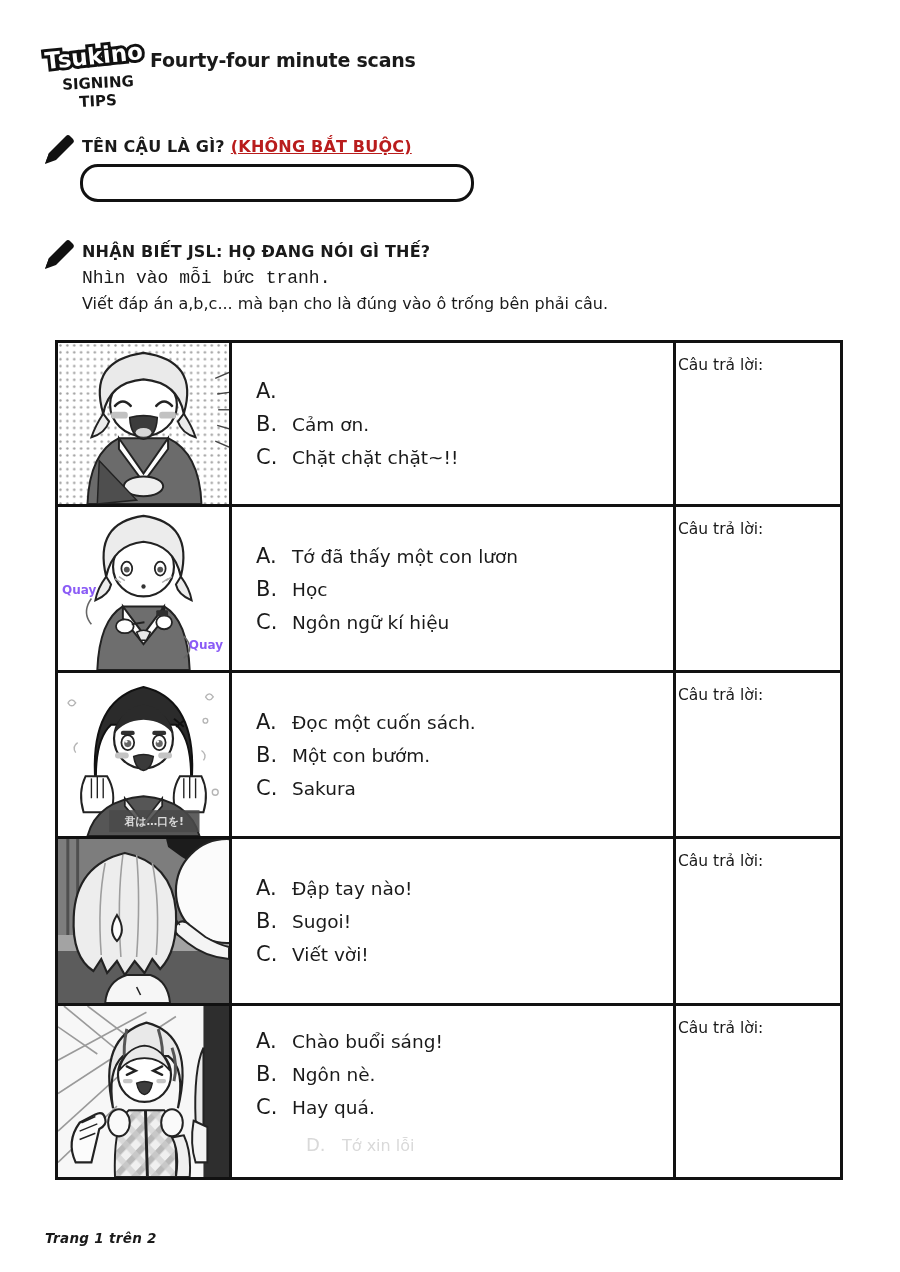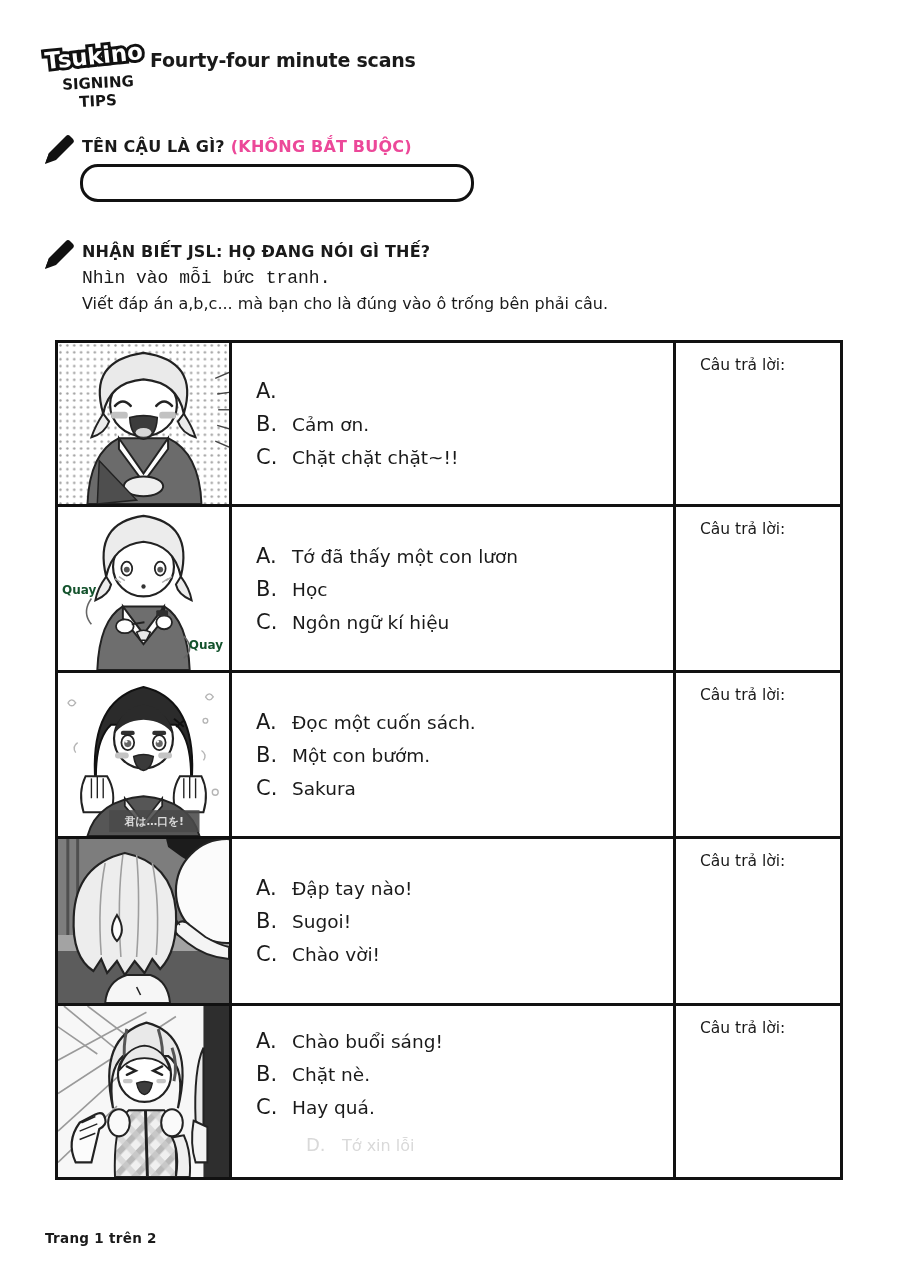--- a/index.html
+++ b/index.html
@@ -15,7 +15,7 @@
   .pencil1{left:42px;top:133px;}
   .pencil2{left:42px;top:238px;}
   .q-label-row{position:absolute;left:82px;top:137px;font-size:16px;font-weight:800;letter-spacing:0.2px;}
-  .q-label-row .optional{color:#ec4899;margin-left:6px;}
+  .q-label-row .optional{color:#b91c1c;margin-left:6px;text-decoration:underline;}
   .name-input{
     position:absolute;left:80px;top:164px;width:360px;height:32px;
     border:3px solid #111;border-radius:18px;background:#fff;

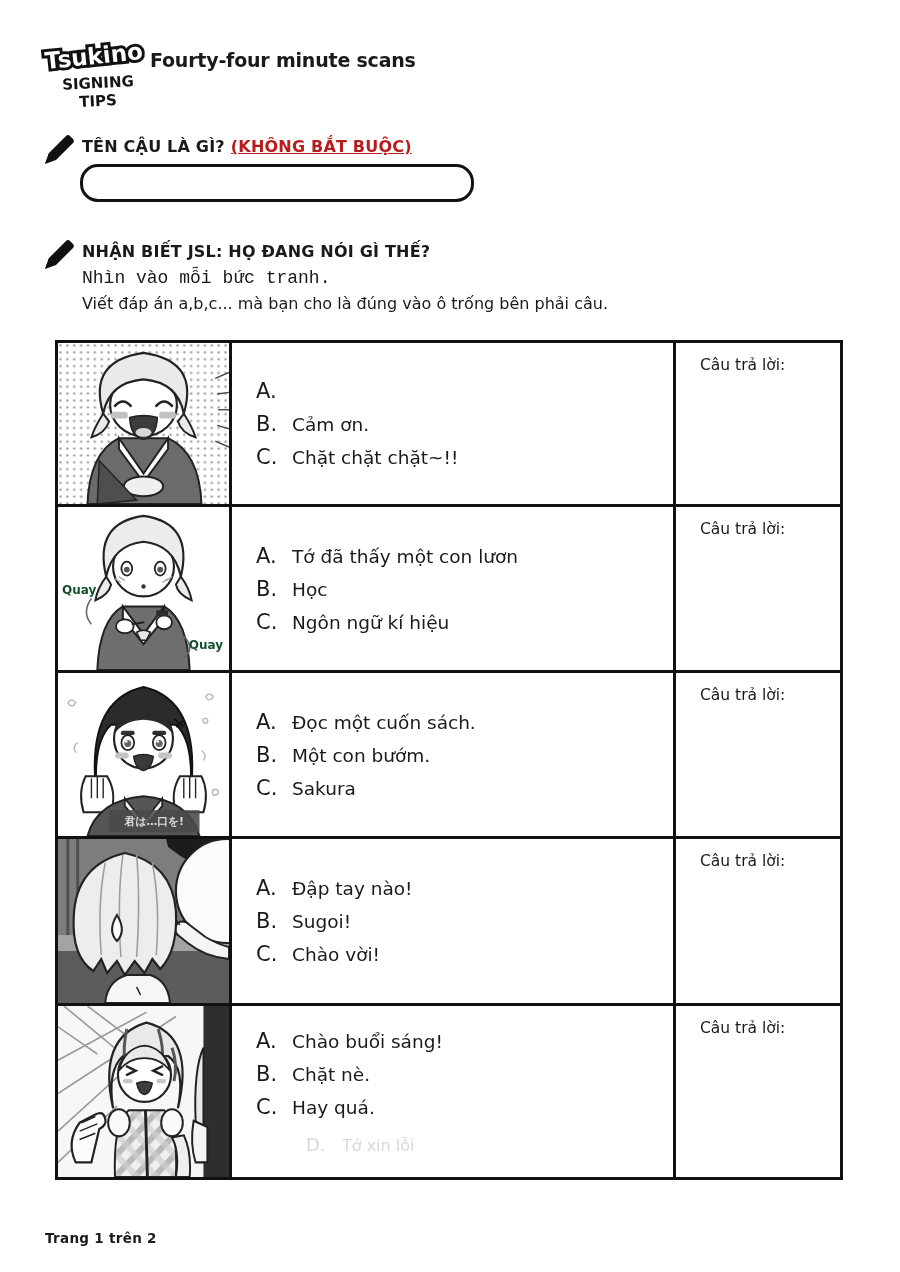--- a/index.html
+++ b/index.html
@@ -43,7 +43,7 @@
   .opt.ghost{color:#d9d9d9;margin-left:50px;margin-top:6px;}
   .opt.ghost .letter{font-size:18px;}
   .opt.ghost .otext{font-size:16px;}
-  .ans-cell{padding:12px 24px;}
+  .ans-cell{padding:12px 2px;}
   .ans-label{font-size:15.5px;font-weight:500;}
   .panel-label{position:absolute;font-size:12px;font-weight:600;color:#14532d;}
   .quay-left{left:4px;top:76px;}

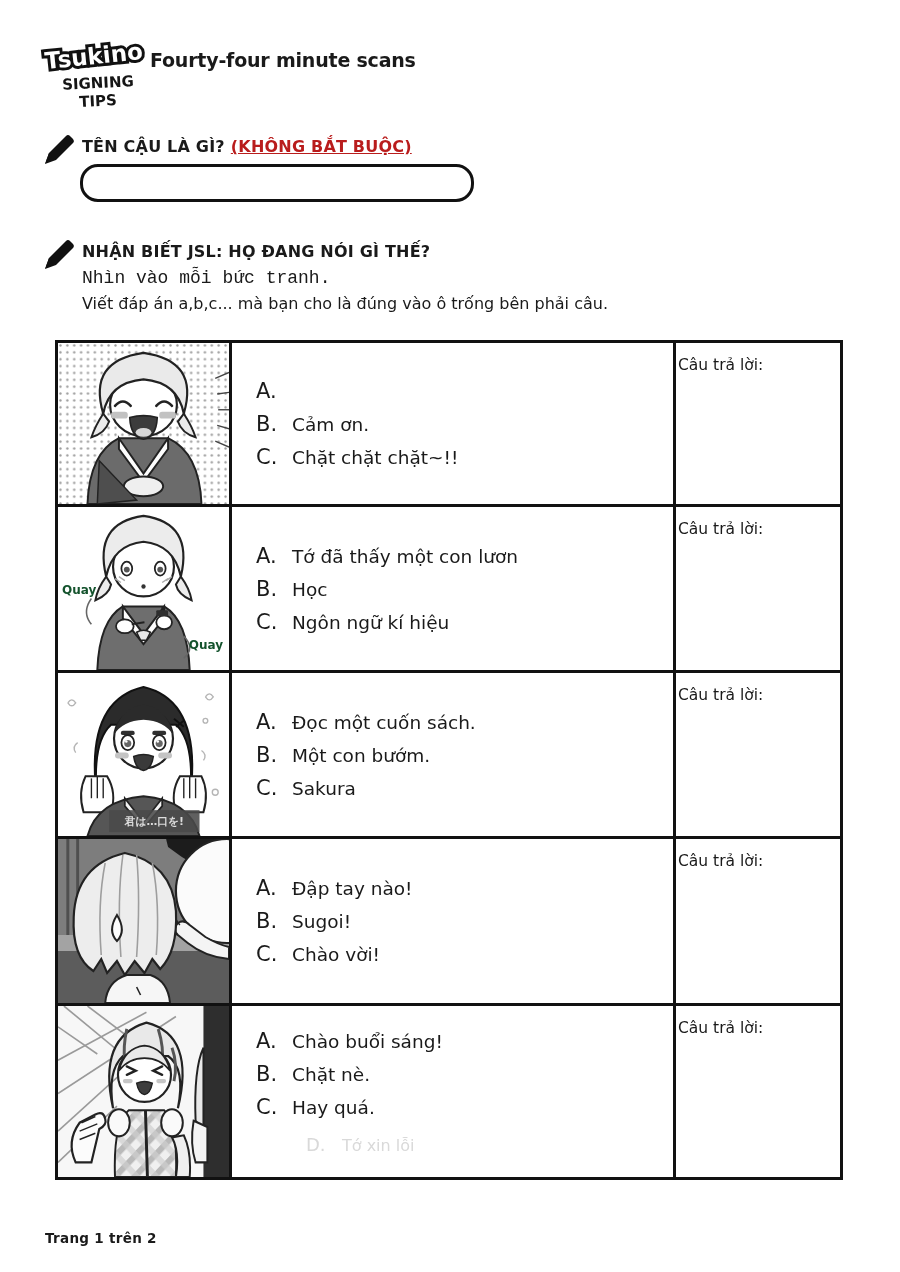--- a/index.html
+++ b/index.html
@@ -45,7 +45,7 @@
   .opt.ghost .otext{font-size:16px;}
   .ans-cell{padding:12px 2px;}
   .ans-label{font-size:15.5px;font-weight:500;}
-  .panel-label{position:absolute;font-size:12px;font-weight:600;color:#14532d;}
+  .panel-label{position:absolute;font-size:12px;font-weight:600;color:#8b5cf6;}
   .quay-left{left:4px;top:76px;}
   .quay-right{right:6px;bottom:18px;}
   

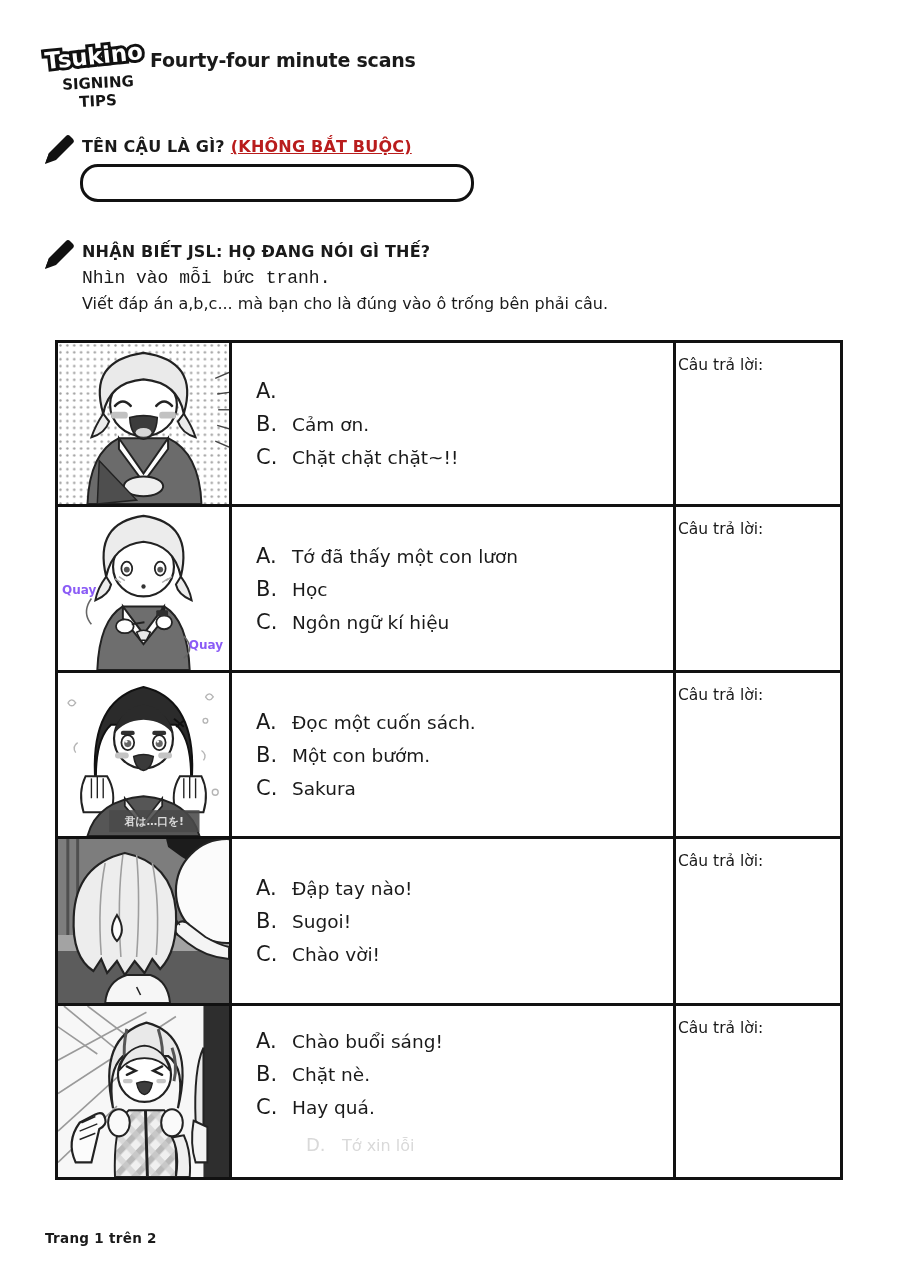--- a/index.html
+++ b/index.html
@@ -286,7 +286,7 @@
       </div>
     <div class="opt">
         <span class="letter">C.</span>
-        <span class="otext">Chào vời!</span>
+        <span class="otext">Viết vời!</span>
       </div>
   </div>
   <div class="cell ans-cell last-col">

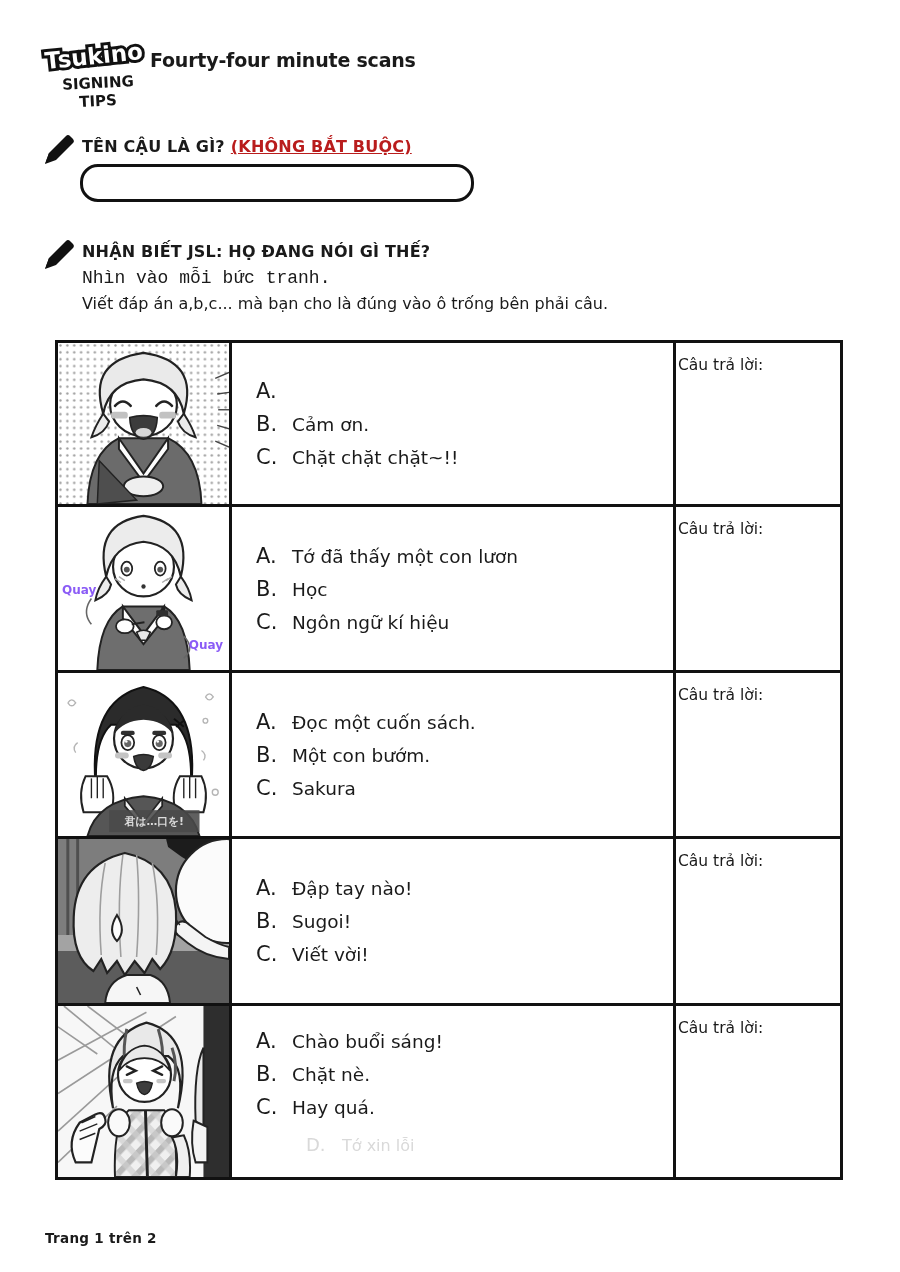--- a/index.html
+++ b/index.html
@@ -348,7 +348,7 @@
       </div>
     <div class="opt">
         <span class="letter">B.</span>
-        <span class="otext">Chặt nè.</span>
+        <span class="otext">Ngôn nè.</span>
       </div>
     <div class="opt">
         <span class="letter">C.</span>

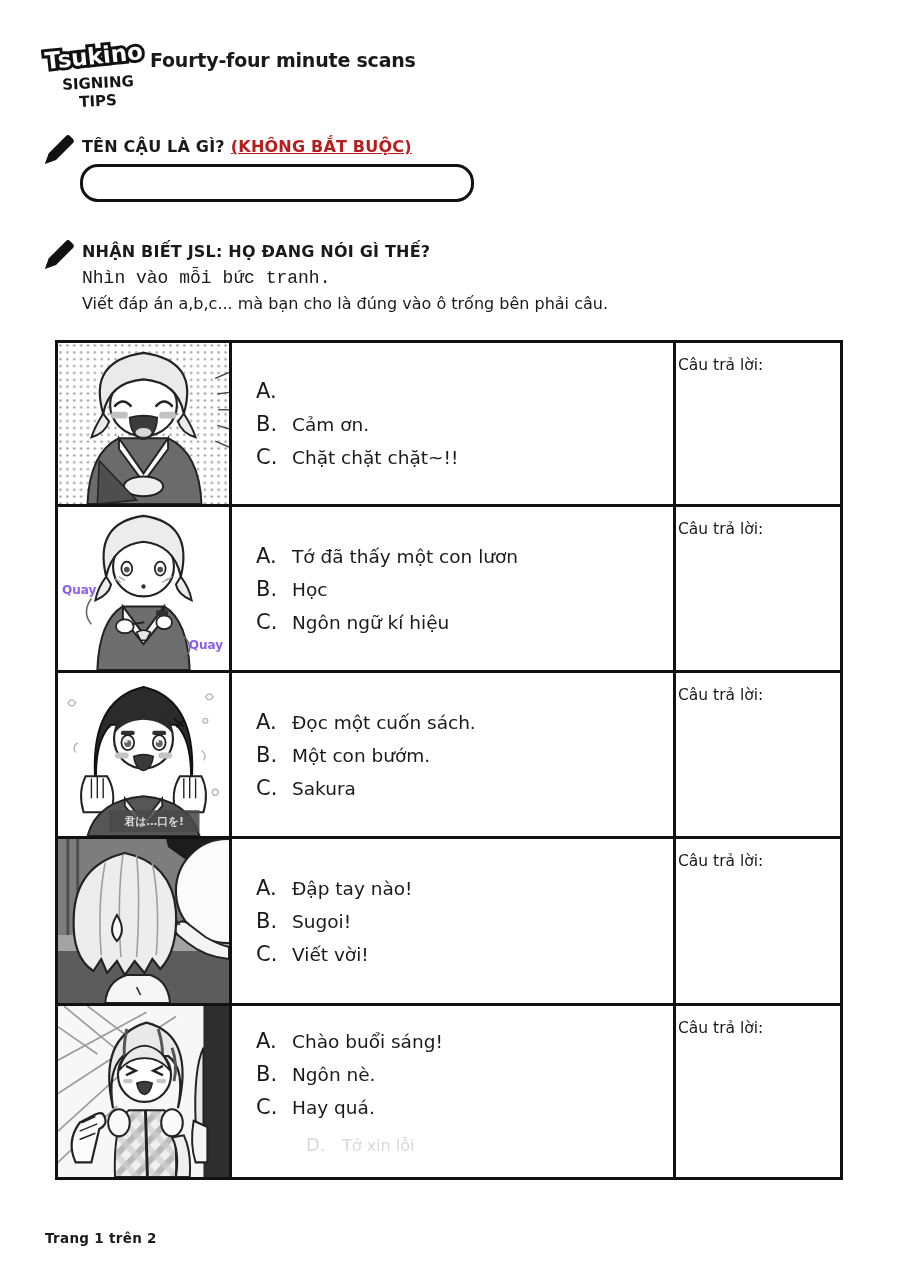--- a/index.html
+++ b/index.html
@@ -49,7 +49,7 @@
   .quay-left{left:4px;top:76px;}
   .quay-right{right:6px;bottom:18px;}
   
-  .footer{position:absolute;left:45px;top:1230px;font-size:13.5px;font-weight:700;letter-spacing:0.3px;}
+  .footer{position:absolute;left:45px;top:1230px;font-size:13.5px;font-style:italic;font-weight:700;letter-spacing:0.3px;}
 </style>
 </head>
 <body>

